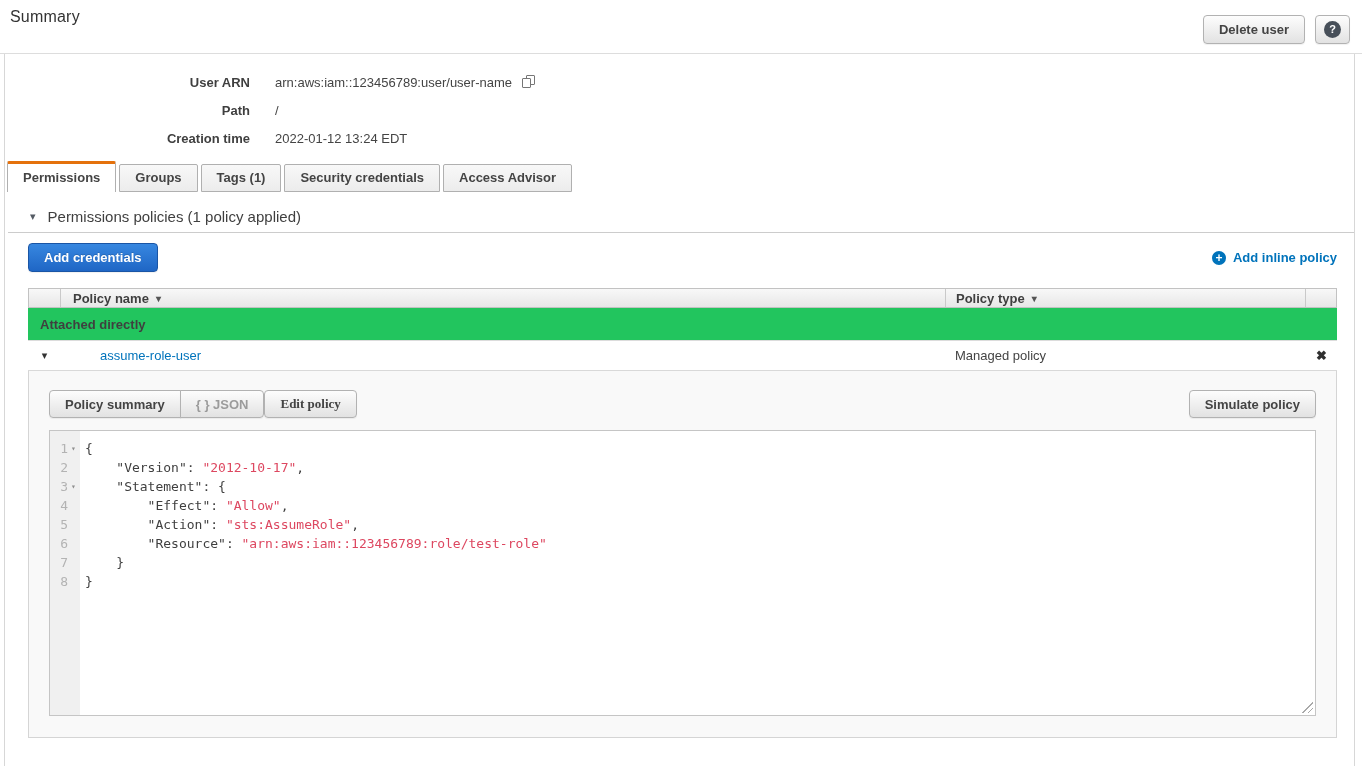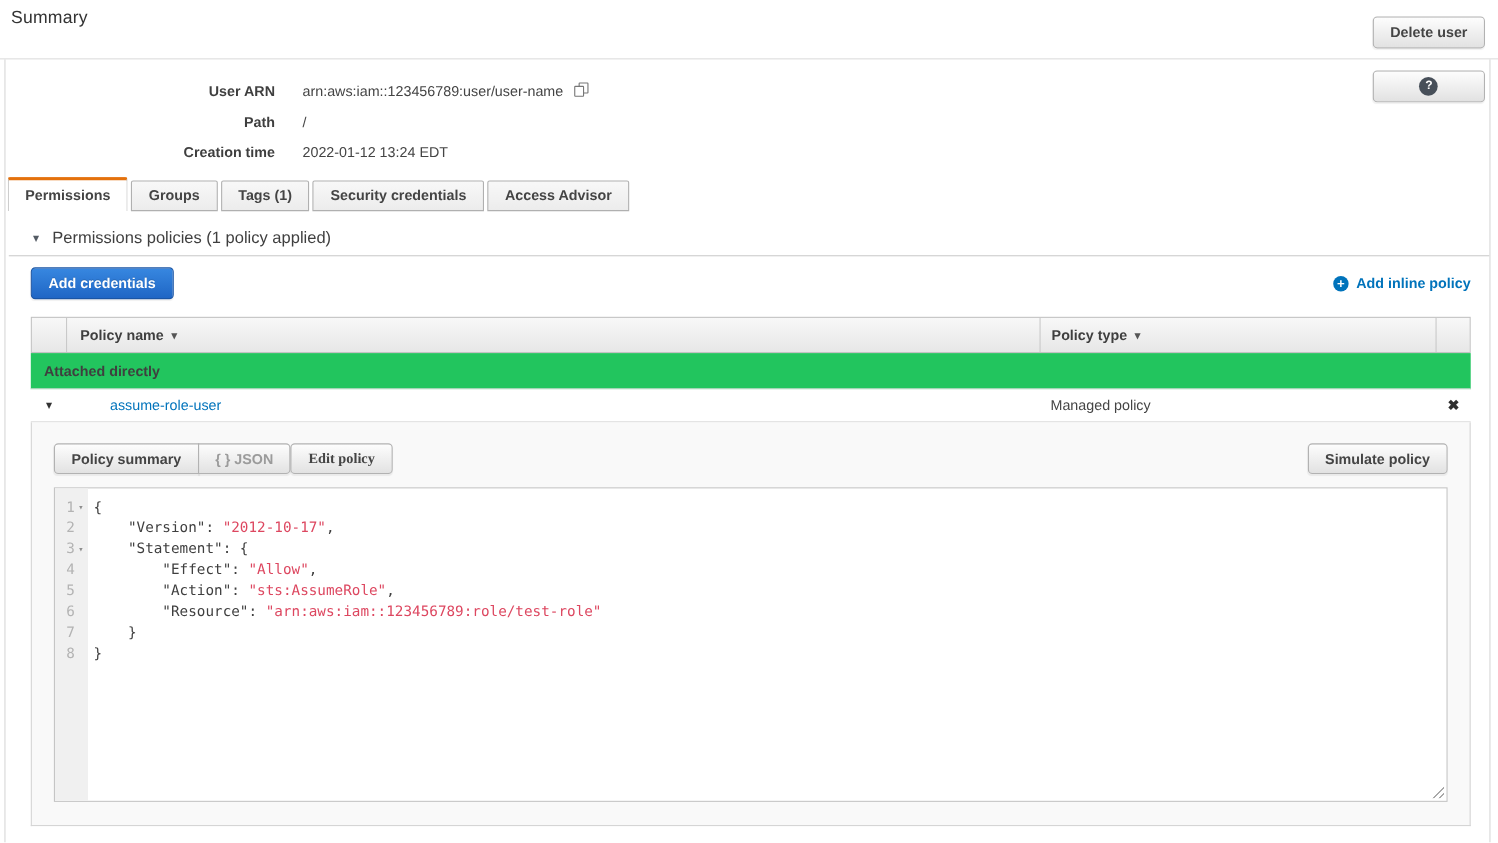--- a/index.html
+++ b/index.html
@@ -14,7 +14,7 @@
   .page-header { display: flex; justify-content: space-between; align-items: flex-start;
                  height: 54px; padding: 8px 12px 0 10px; border-bottom: 1px solid #ddd; }
   h1 { font-size: 16px; font-weight: normal; color: #333; letter-spacing: 0.2px; }
-  .header-actions { display: flex; gap: 20px; margin-top: 7px; flex-direction: column; }
+  .header-actions { display: flex; gap: 10px; margin-top: 7px; }
 
   .btn { display: inline-flex; align-items: center; justify-content: center;
          height: 29px; padding: 0 15px; border: 1px solid #b2b2b2; border-radius: 4px;

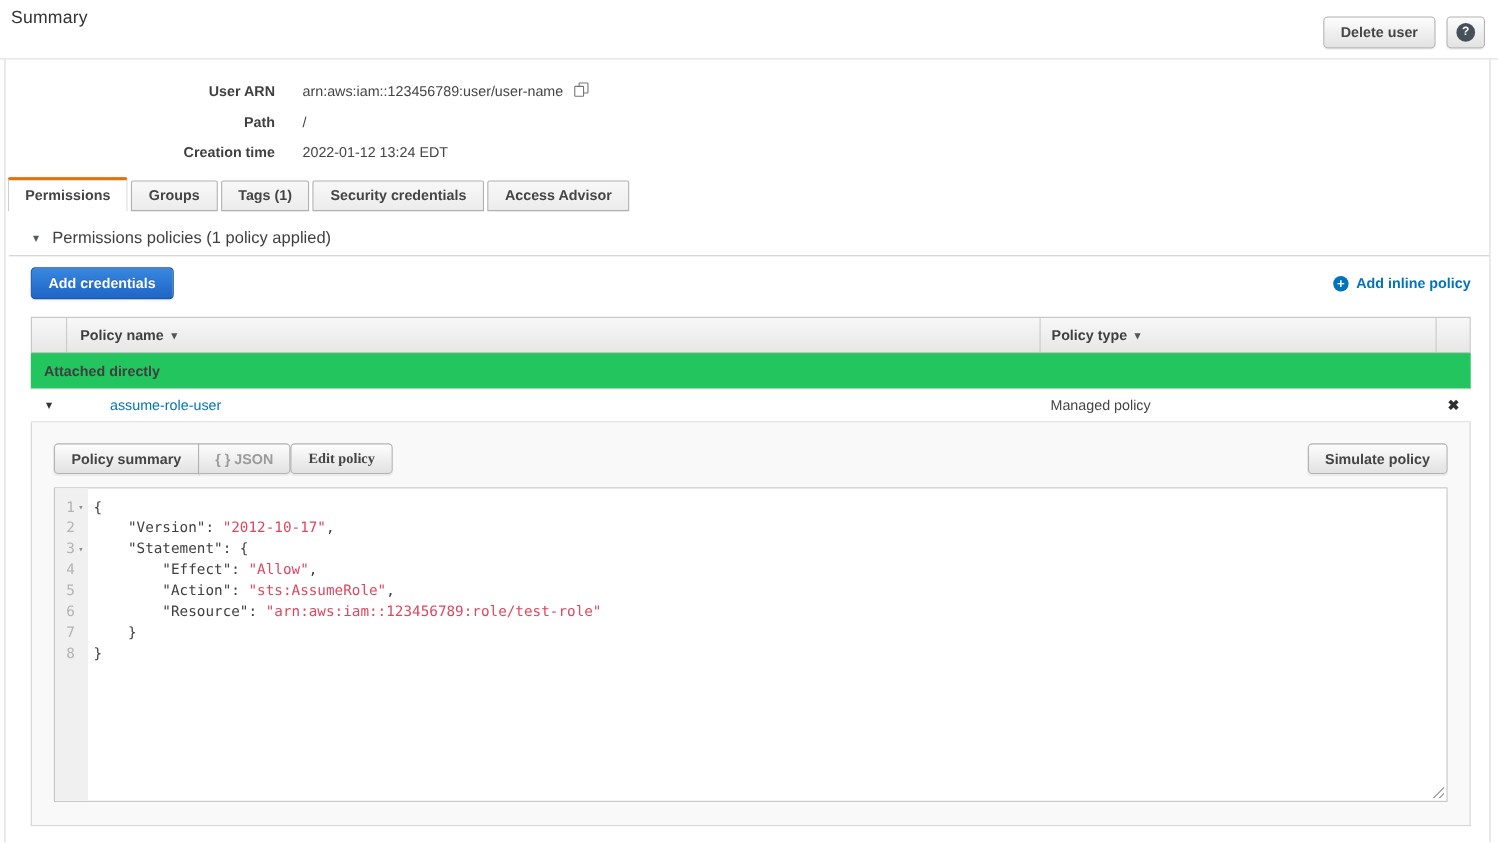--- a/index.html
+++ b/index.html
@@ -62,7 +62,7 @@
 
   
   .policy-table { margin: 17px 25px 0 28px; width: 1309px; }
-  .tbl-header { display: flex; align-items: center; height: 33px;
+  .tbl-header { display: flex; align-items: center; height: 20px;
                 background: linear-gradient(#f8f8f8, #e7e7e7); border: 1px solid #c2c2c2; }
   .th { display: flex; align-items: center; height: 100%; font-weight: bold; color: #3f3f3f; cursor: pointer; }
   .th-caret-col { width: 32px; border-right: 1px solid #c9c9c9; height: 100%; }

